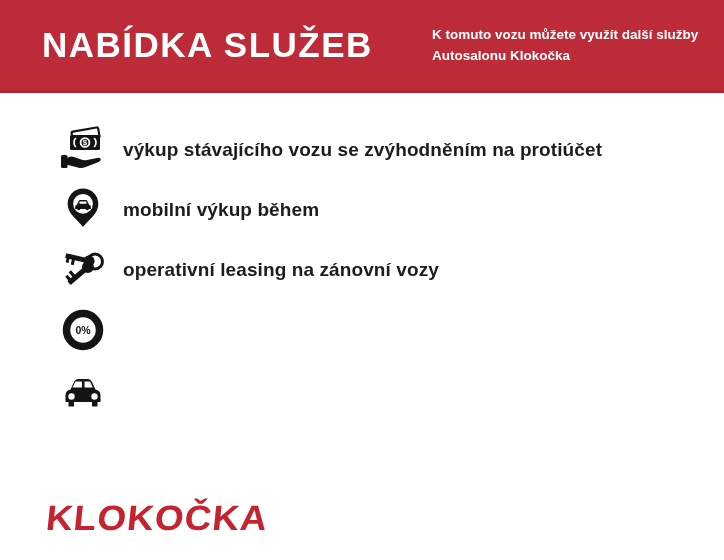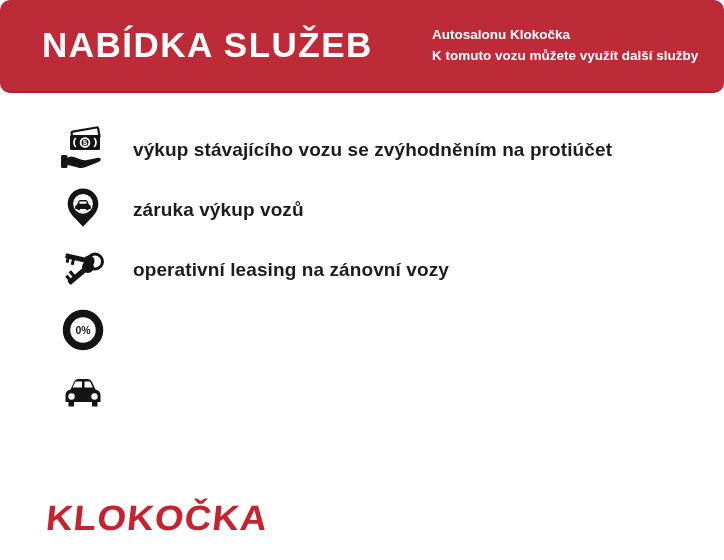--- a/index.html
+++ b/index.html
@@ -87,7 +87,7 @@
 
 <div class="page">
 
-  <div class="header" style="background: rgb(190, 43, 56); border-radius: 10px;">
+  <div class="header" style="background: rgb(190, 43, 56);">
     <div class="header-title">NABÍDKA SLUŽEB</div>
     <div class="header-subtitle">
       <div>Autosalonu Klokočka</div>

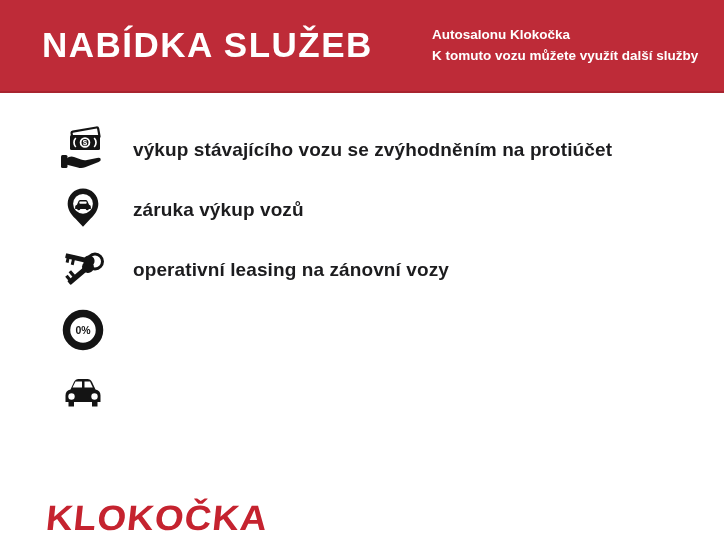--- a/index.html
+++ b/index.html
@@ -90,8 +90,8 @@
   <div class="header" style="background: rgb(190, 43, 56);">
     <div class="header-title">NABÍDKA SLUŽEB</div>
     <div class="header-subtitle">
+      <div>K tomuto vozu můžete využít další služby</div>
       <div>Autosalonu Klokočka</div>
-      <div>K tomuto vozu můžete využít další služby</div>
     </div>
   </div>
 

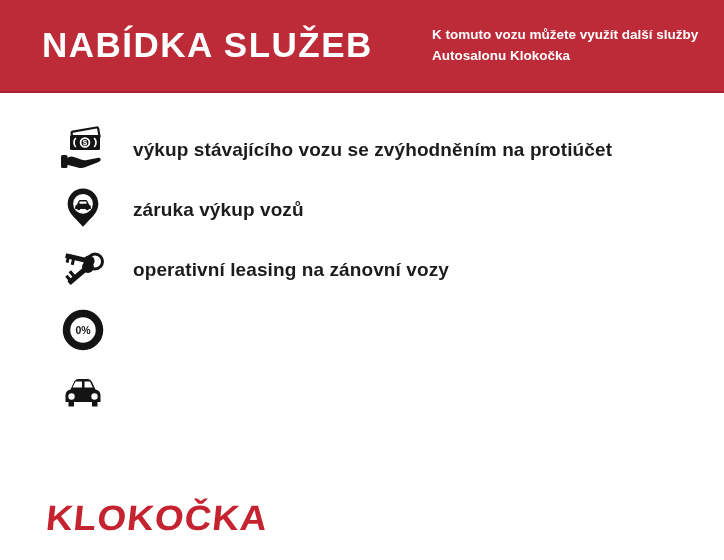--- a/index.html
+++ b/index.html
@@ -67,7 +67,6 @@
     font-weight: 700;
     letter-spacing: 0.1px;
     white-space: nowrap;
-    margin-left: 10px;
   }
   .footer-logo {
     position: absolute;

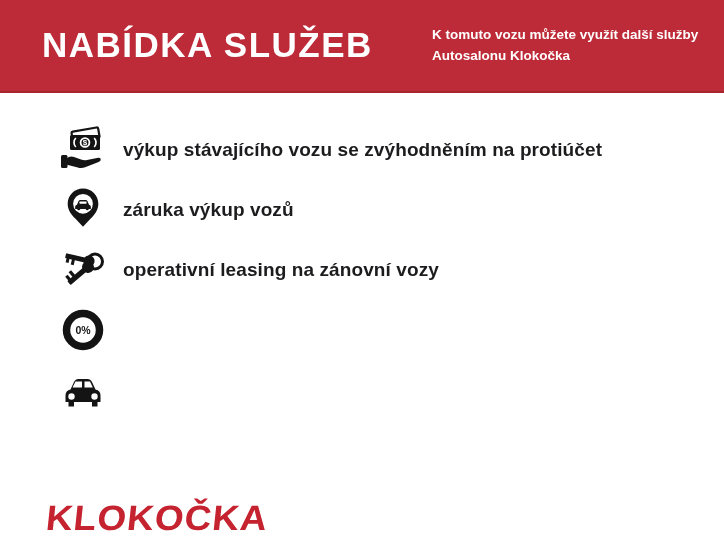--- a/index.html
+++ b/index.html
@@ -120,7 +120,7 @@
       <rect x="20.2" y="15" width="7.6" height="2.4" rx="0.8" fill="#fff"></rect>
     </svg>
         </span>
-      <span class="service-label">záruka výkup vozů</span>
+      <span class="service-label">mobilní výkup během</span>
     </div>
 
     <div class="service-row">

